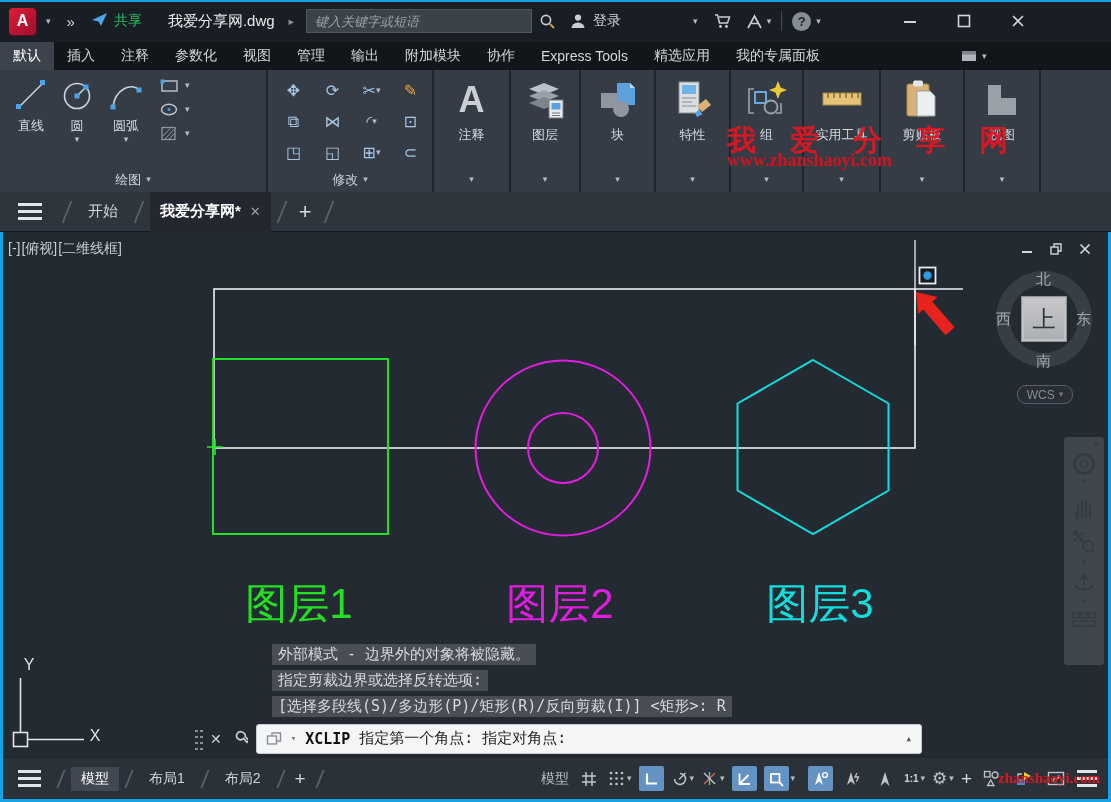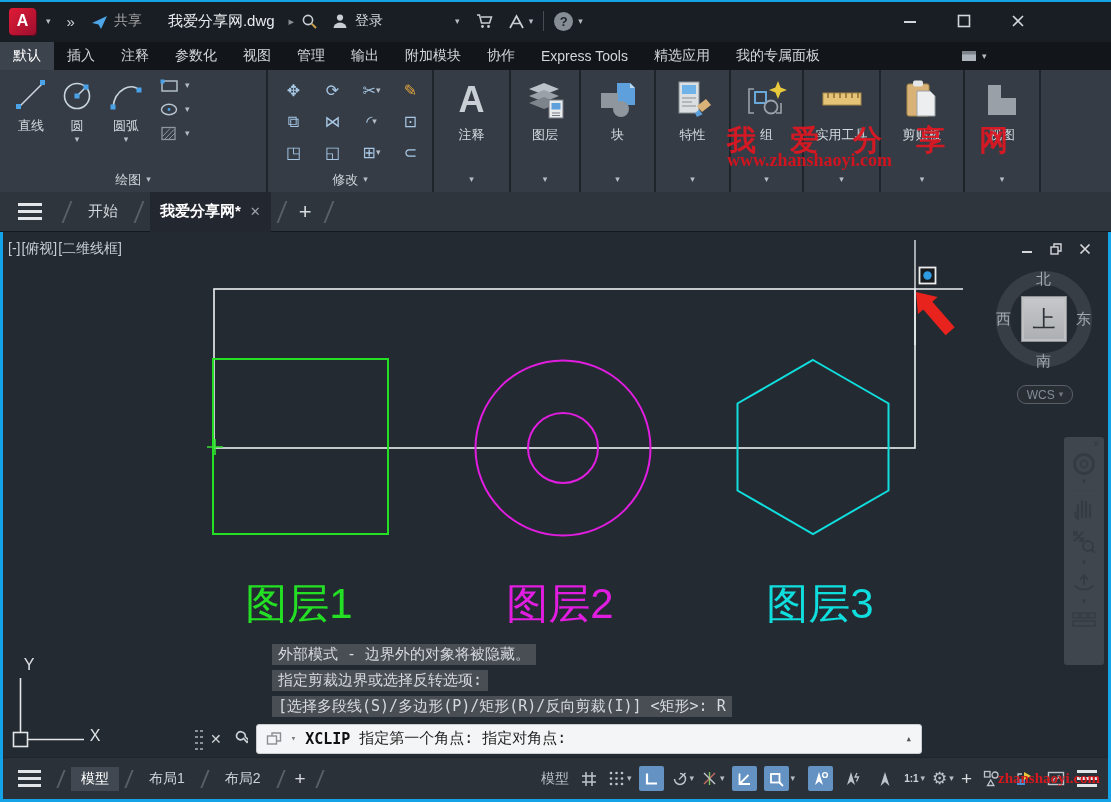--- a/index.html
+++ b/index.html
@@ -17,7 +17,7 @@
          box-shadow:1px 1px 0 #5e0a1e}
   .tb-gap{margin-left:10px}
   .expandg{color:#cfd4d9;font-size:15px;letter-spacing:-2px;margin-left:16px}
-  .share{display:flex;align-items:flex-end;gap:6px;margin-left:18px;color:#a3a3a3}
+  .share{display:flex;align-items:flex-start;gap:6px;margin-left:18px;color:#22c55e}
   .fname{margin-left:26px;font-size:15px;color:#e8ebee}
   .flyout{margin-left:14px;color:#8a9096;font-size:11px}
   .search{width:208px;height:22px;margin-left:12px;background:#3c4249;border:1px solid #51575f;

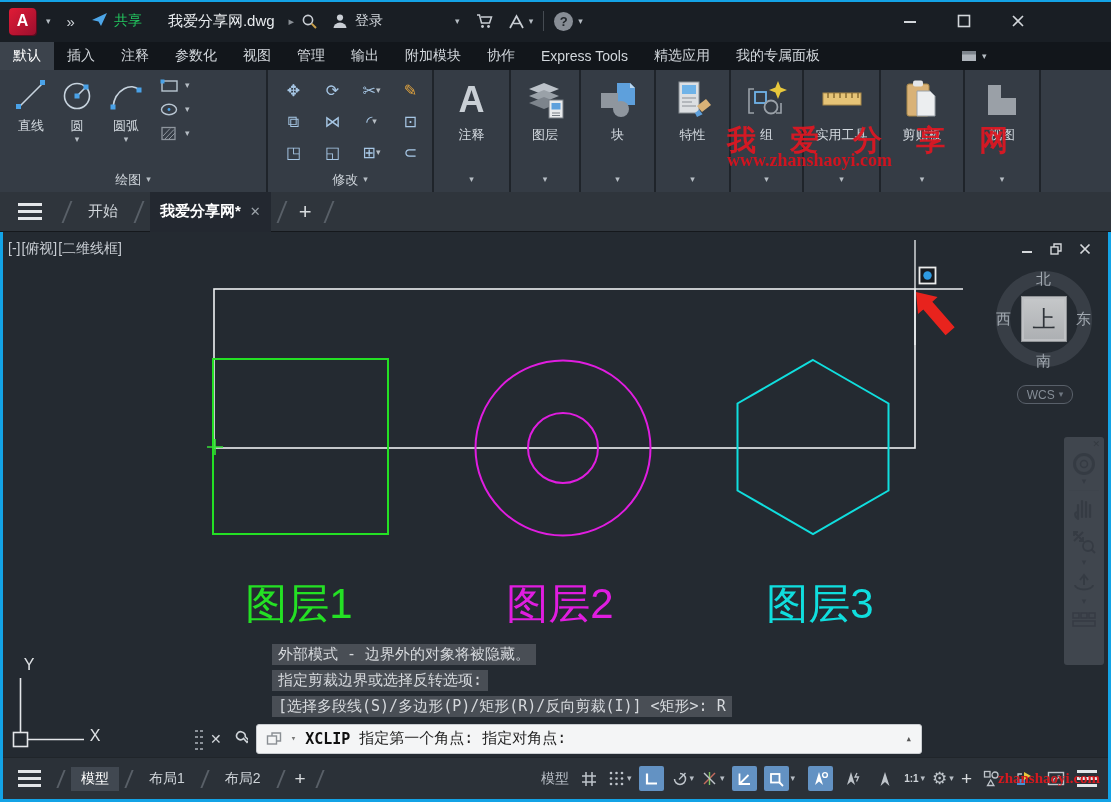--- a/index.html
+++ b/index.html
@@ -133,6 +133,7 @@
     </span>
     <span class="fname">我爱分享网.dwg</span>
     <span class="flyout">▸</span>
+    <input class="search" placeholder="键入关键字或短语" style="">
     <svg width="17" height="17" style="margin-left:7px">
       <circle cx="7" cy="7" r="4.6" stroke="#c9ced4" fill="none" stroke-width="1.6"></circle>
       <line x1="10.6" y1="10.6" x2="15" y2="15" stroke="#c9a04a" stroke-width="2"></line>

